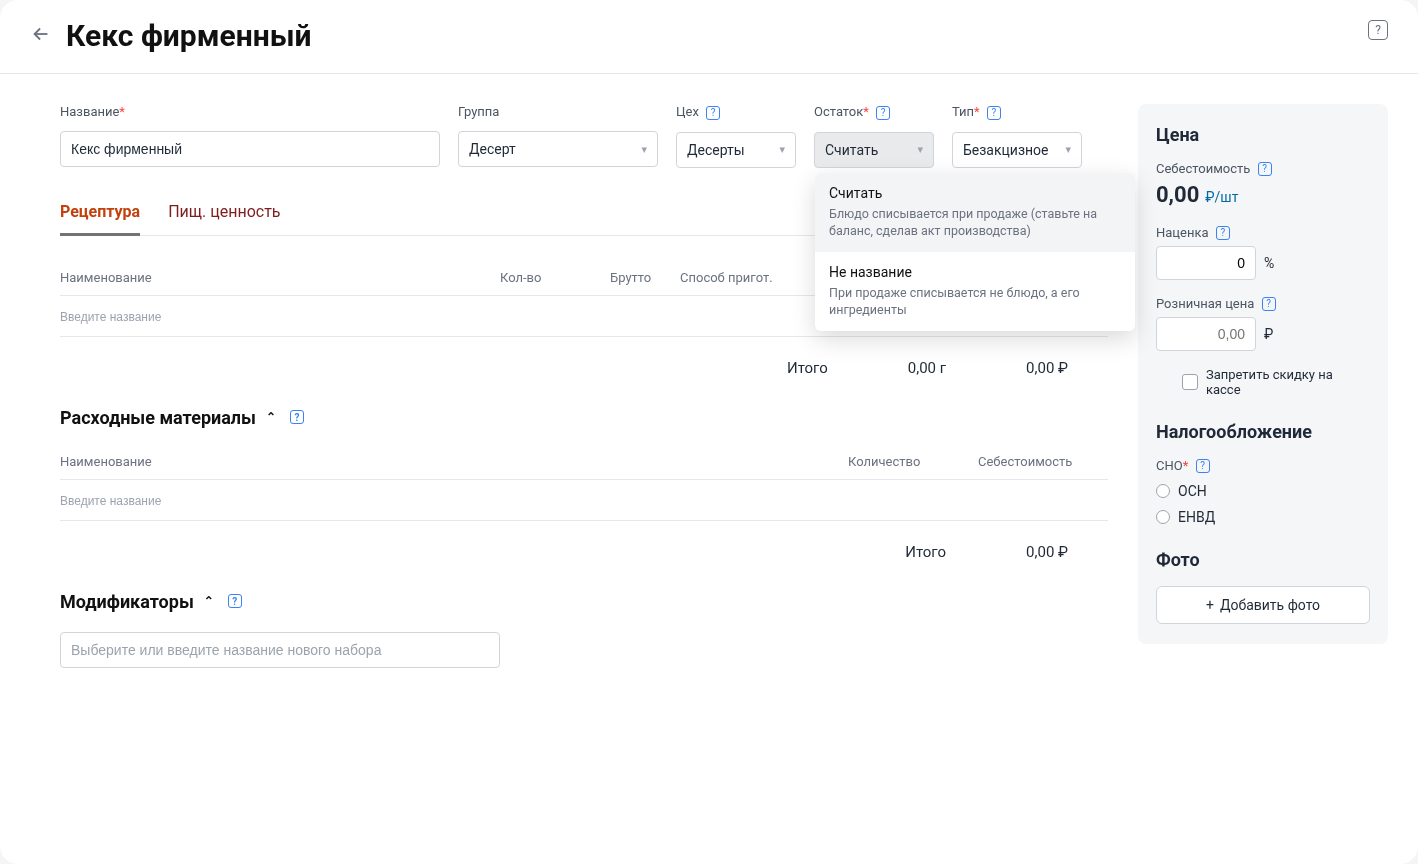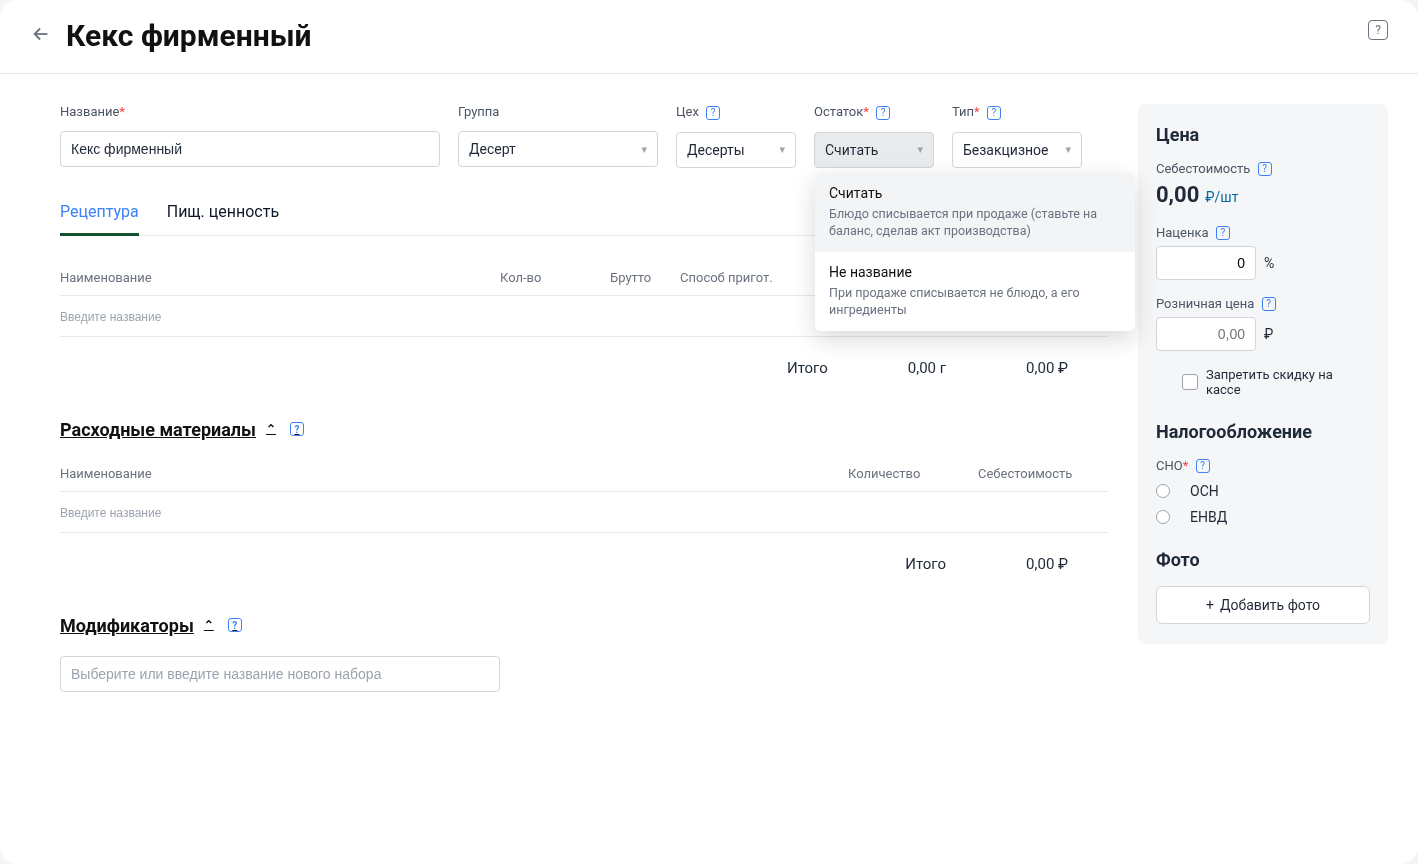--- a/index.html
+++ b/index.html
@@ -23,7 +23,7 @@
   .select.open-sel { background: #e9eaec; }
   .tabs { display: flex; gap: 28px; border-bottom: 1px solid #e5e7eb; margin-bottom: 28px; }
   .tab { padding: 0 0 12px 0; font-size: 16px; color: #0f172a; cursor: pointer; }
-  .tab.active { color: #3b82f6; font-weight: 400; border-bottom: 3px solid #14532d; margin-bottom: -1px; }
+  .tab.active { color: #c2410c; font-weight: 700; border-bottom: 3px solid #737373; margin-bottom: -1px; }
   .table-head { display: flex; font-size: 13px; color: #6b7280; padding: 6px 0 10px 0; border-bottom: 1px solid #e5e7eb; }
   .table-input-row { padding: 12px 0; border-bottom: 1px solid #e5e7eb; }
   .table-input { border: none; outline: none; font-size: 12px; width: 100%; color: #1f2937; }

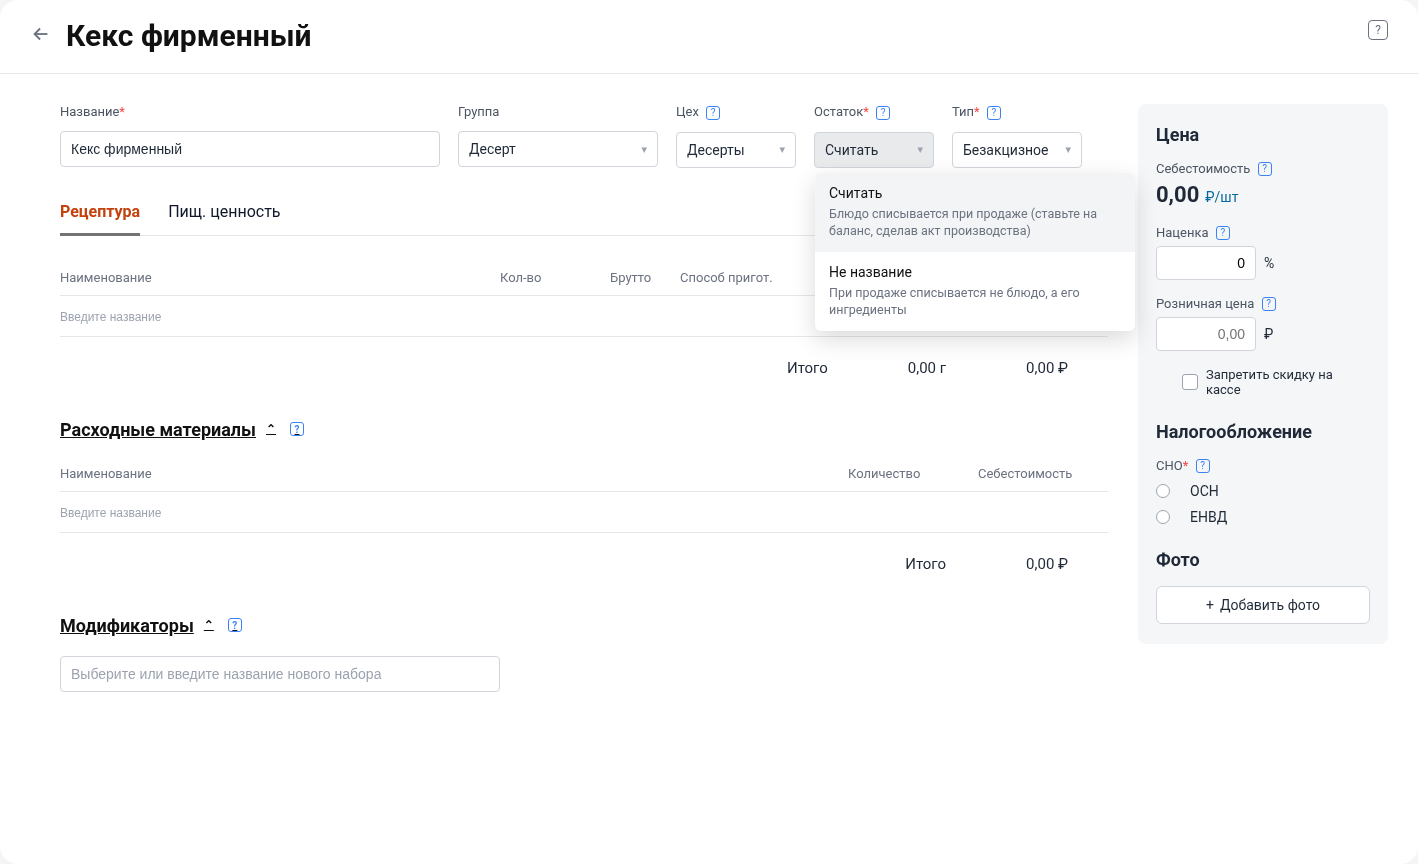--- a/index.html
+++ b/index.html
@@ -22,7 +22,7 @@
   .select .chev { color: #9ca3af; font-size: 11px; }
   .select.open-sel { background: #e9eaec; }
   .tabs { display: flex; gap: 28px; border-bottom: 1px solid #e5e7eb; margin-bottom: 28px; }
-  .tab { padding: 0 0 12px 0; font-size: 16px; color: #0f172a; cursor: pointer; }
+  .tab { padding: 0 0 12px 0; font-size: 16px; color: #7f1d1d; cursor: pointer; }
   .tab.active { color: #c2410c; font-weight: 700; border-bottom: 3px solid #737373; margin-bottom: -1px; }
   .table-head { display: flex; font-size: 13px; color: #6b7280; padding: 6px 0 10px 0; border-bottom: 1px solid #e5e7eb; }
   .table-input-row { padding: 12px 0; border-bottom: 1px solid #e5e7eb; }

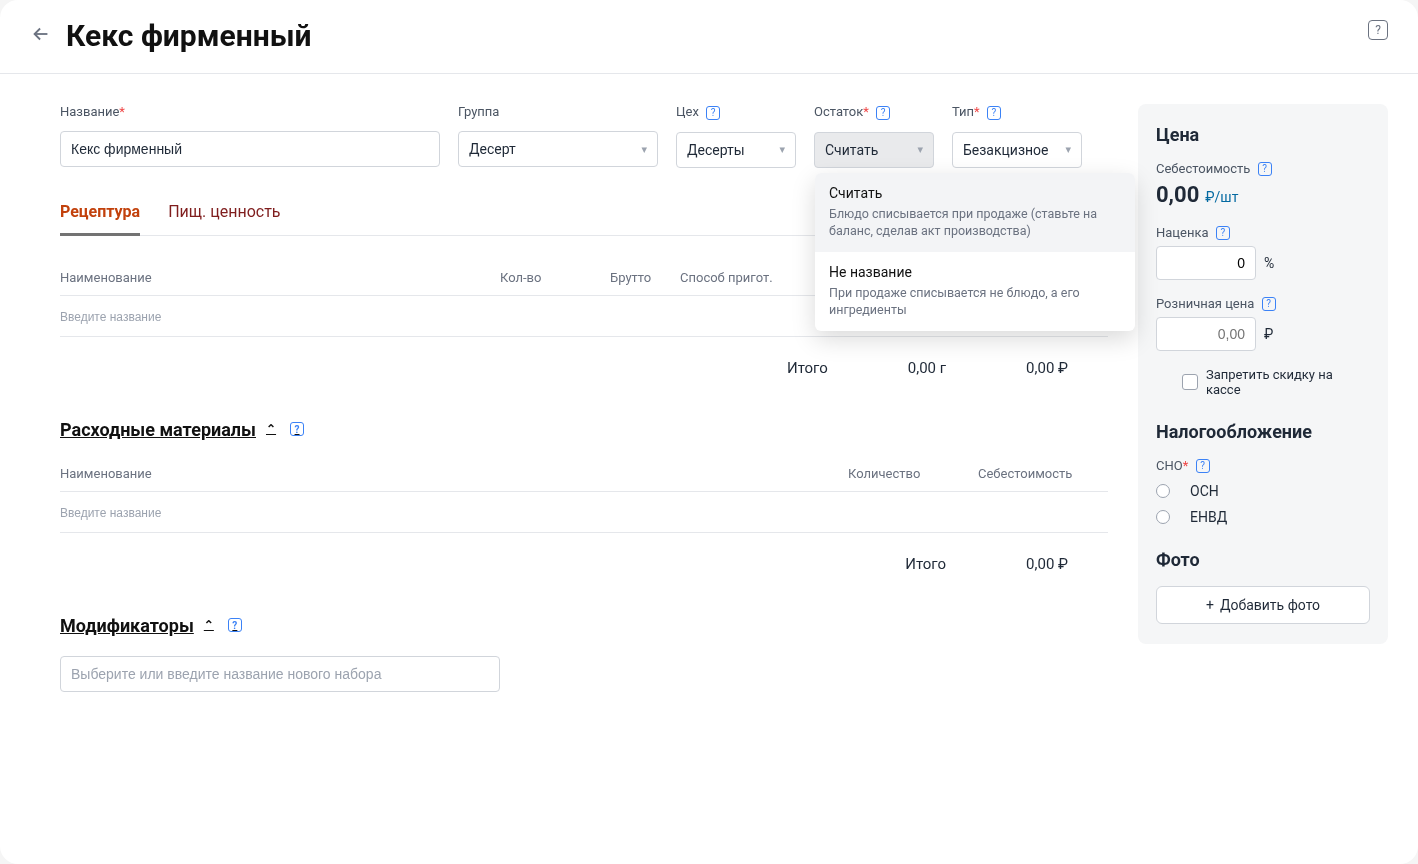--- a/index.html
+++ b/index.html
@@ -29,7 +29,7 @@
   .table-input { border: none; outline: none; font-size: 12px; width: 100%; color: #1f2937; }
   .table-input::placeholder { color: #9ca3af; }
   .totals-row { display: flex; justify-content: flex-end; gap: 80px; padding: 22px 40px 22px 0; font-size: 15px; }
-  .section-title { font-size: 18px; font-weight: 700; color: #111; margin: 20px 0 20px 0; display: flex; align-items: center; gap: 10px; text-decoration: underline; }
+  .section-title { font-size: 18px; font-weight: 700; color: #111; margin: 8px 0 20px 0; display: flex; align-items: center; gap: 10px; }
   .collapse-caret { font-size: 12px; display: inline-block; }
   .mod-input { height: 36px; border: 1px solid #d1d5db; border-radius: 4px; padding: 0 10px; font-size: 14px; width: 440px; outline: none; }
   .mod-input::placeholder { color: #9ca3af; }

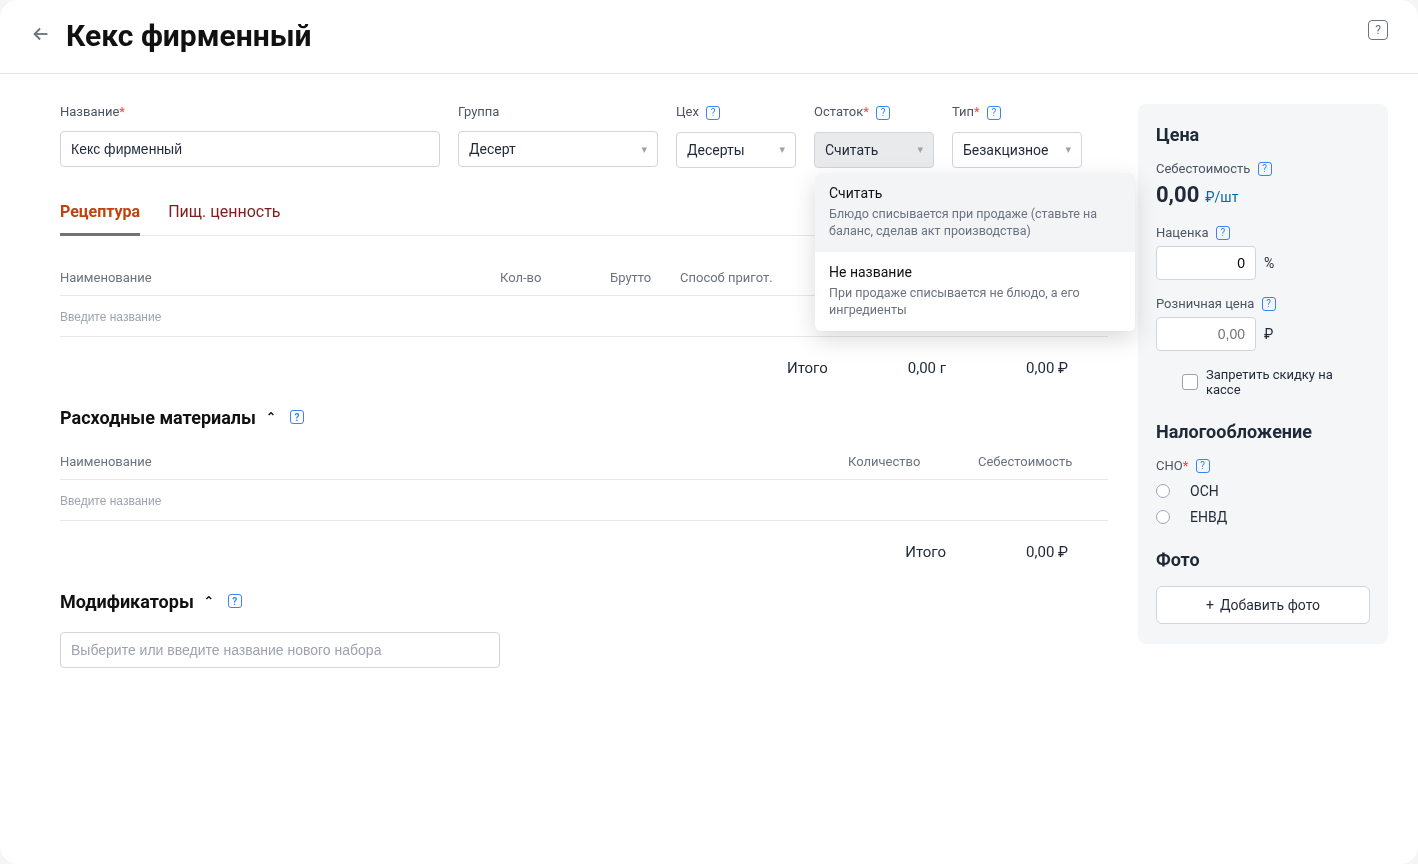--- a/index.html
+++ b/index.html
@@ -44,7 +44,7 @@
   .side-input.placeholder { color: #9ca3af; }
   .checkbox-row { display: flex; align-items: center; gap: 8px; margin: 14px 0 24px 0; font-size: 13px; padding-left: 26px; }
   .checkbox { width: 16px; height: 16px; border: 1px solid #9ca3af; border-radius: 3px; background: #fff; }
-  .radio-row { display: flex; align-items: center; gap: 20px; margin: 10px 0; font-size: 14px; }
+  .radio-row { display: flex; align-items: center; gap: 8px; margin: 10px 0; font-size: 14px; }
   .radio { width: 14px; height: 14px; border: 1.5px solid #9ca3af; border-radius: 50%; background: #fff; }
   .add-photo-btn { width: 100%; height: 38px; border: 1px solid #d1d5db; border-radius: 6px; background: #fff; display: flex; align-items: center; justify-content: center; gap: 6px; font-size: 14px; cursor: pointer; }
   

